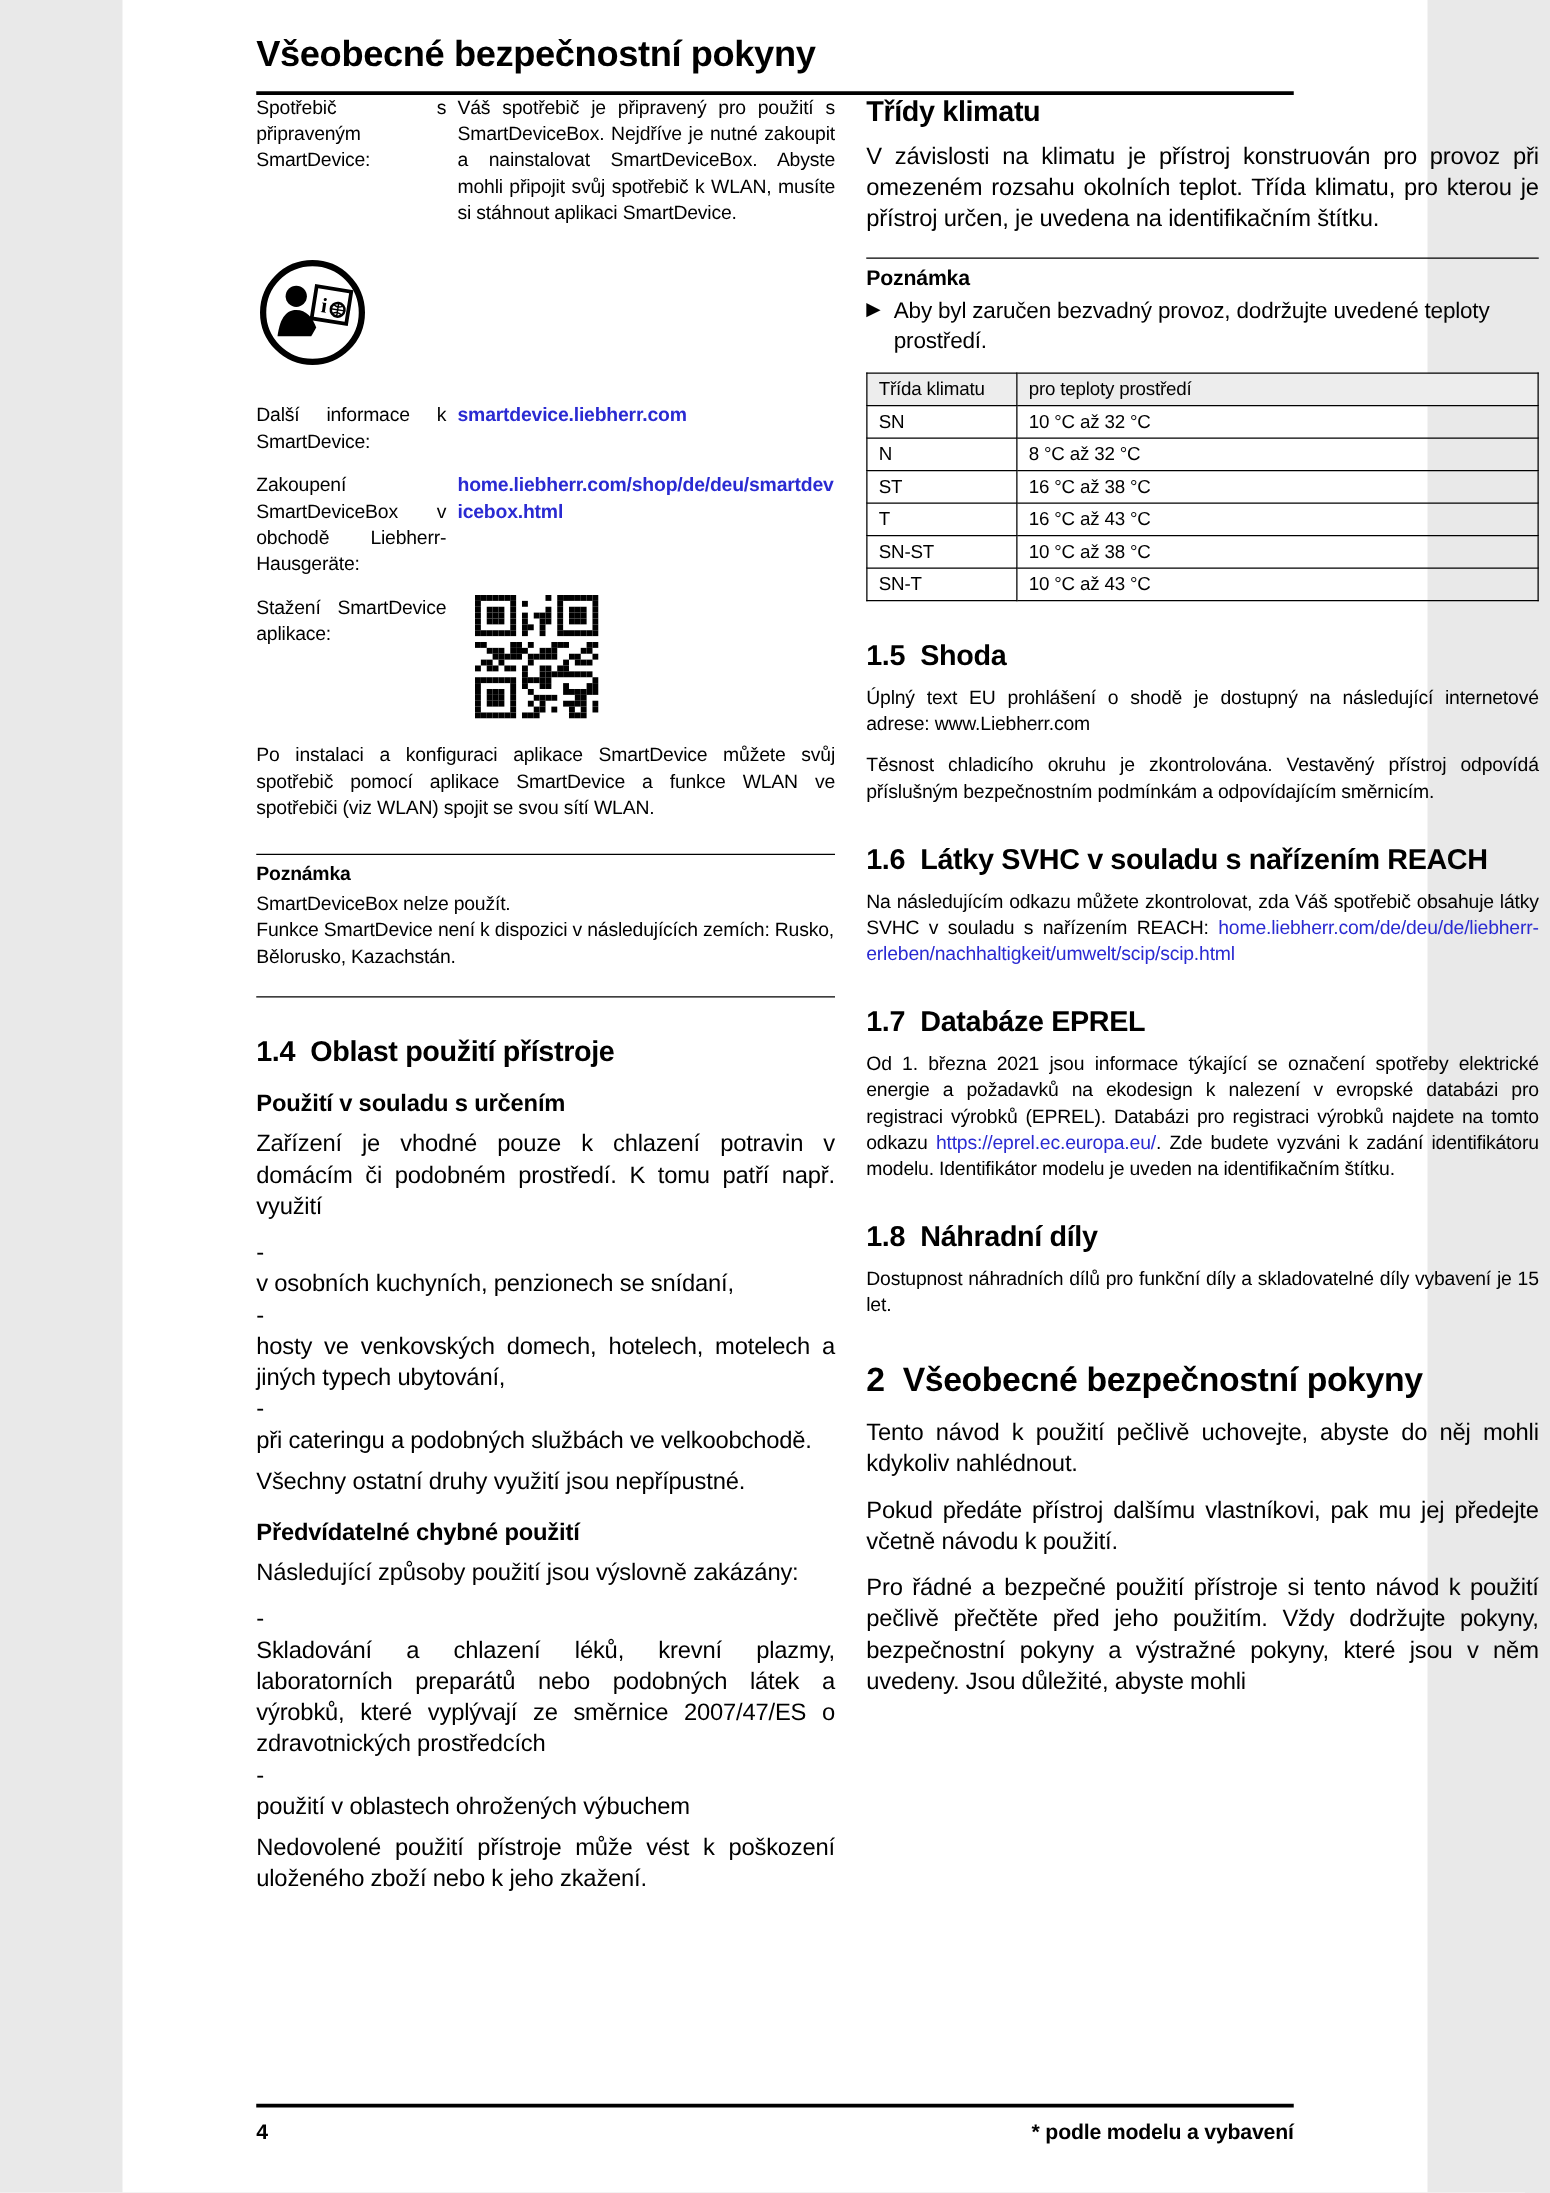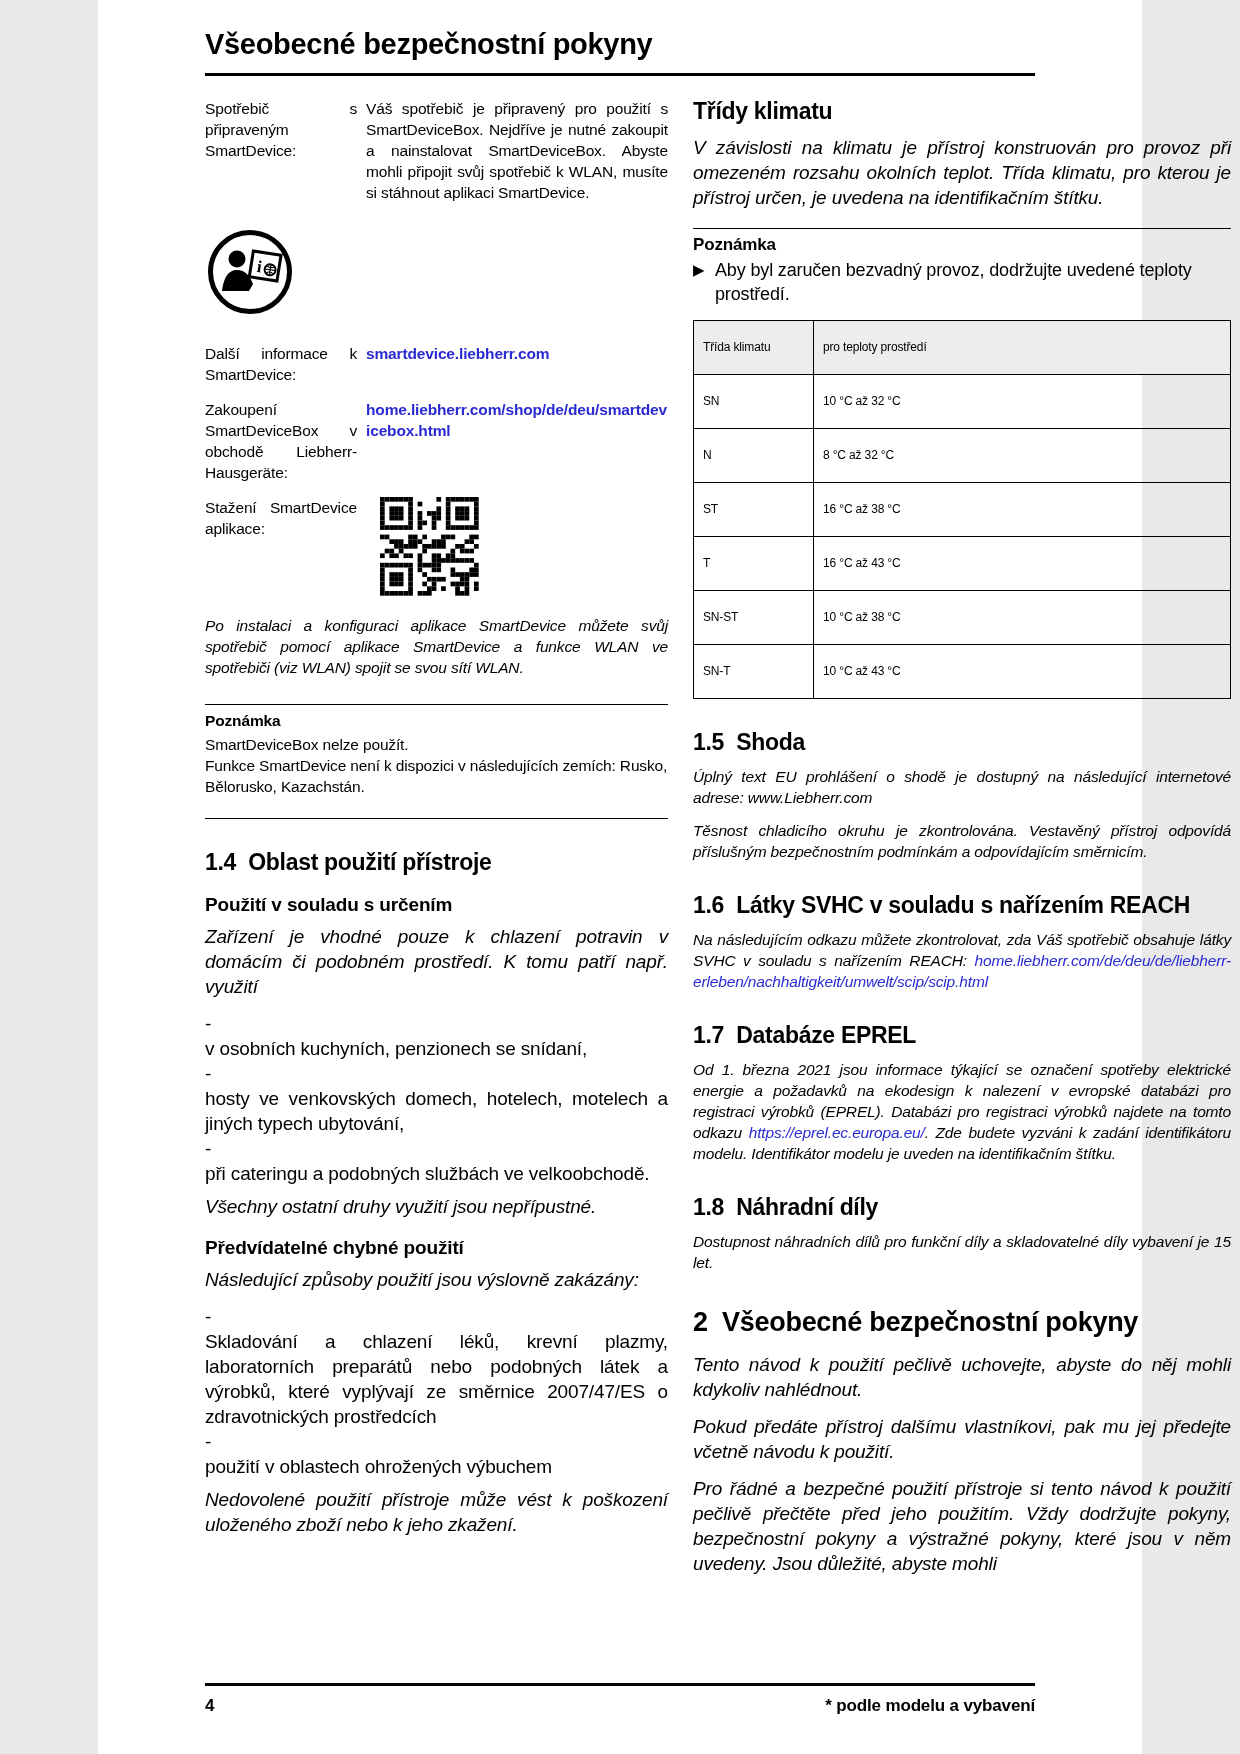--- a/index.html
+++ b/index.html
@@ -17,7 +17,7 @@
   .rule-thick { border-top:3px solid #000; }
 
   
-  .cols { display:flex; gap:25px; margin-top:22px; }
+  .cols { display:flex; gap:25px; }
   .col-left  { width:463px; flex:none; }
   .col-right { width:538px; flex:none; }
 

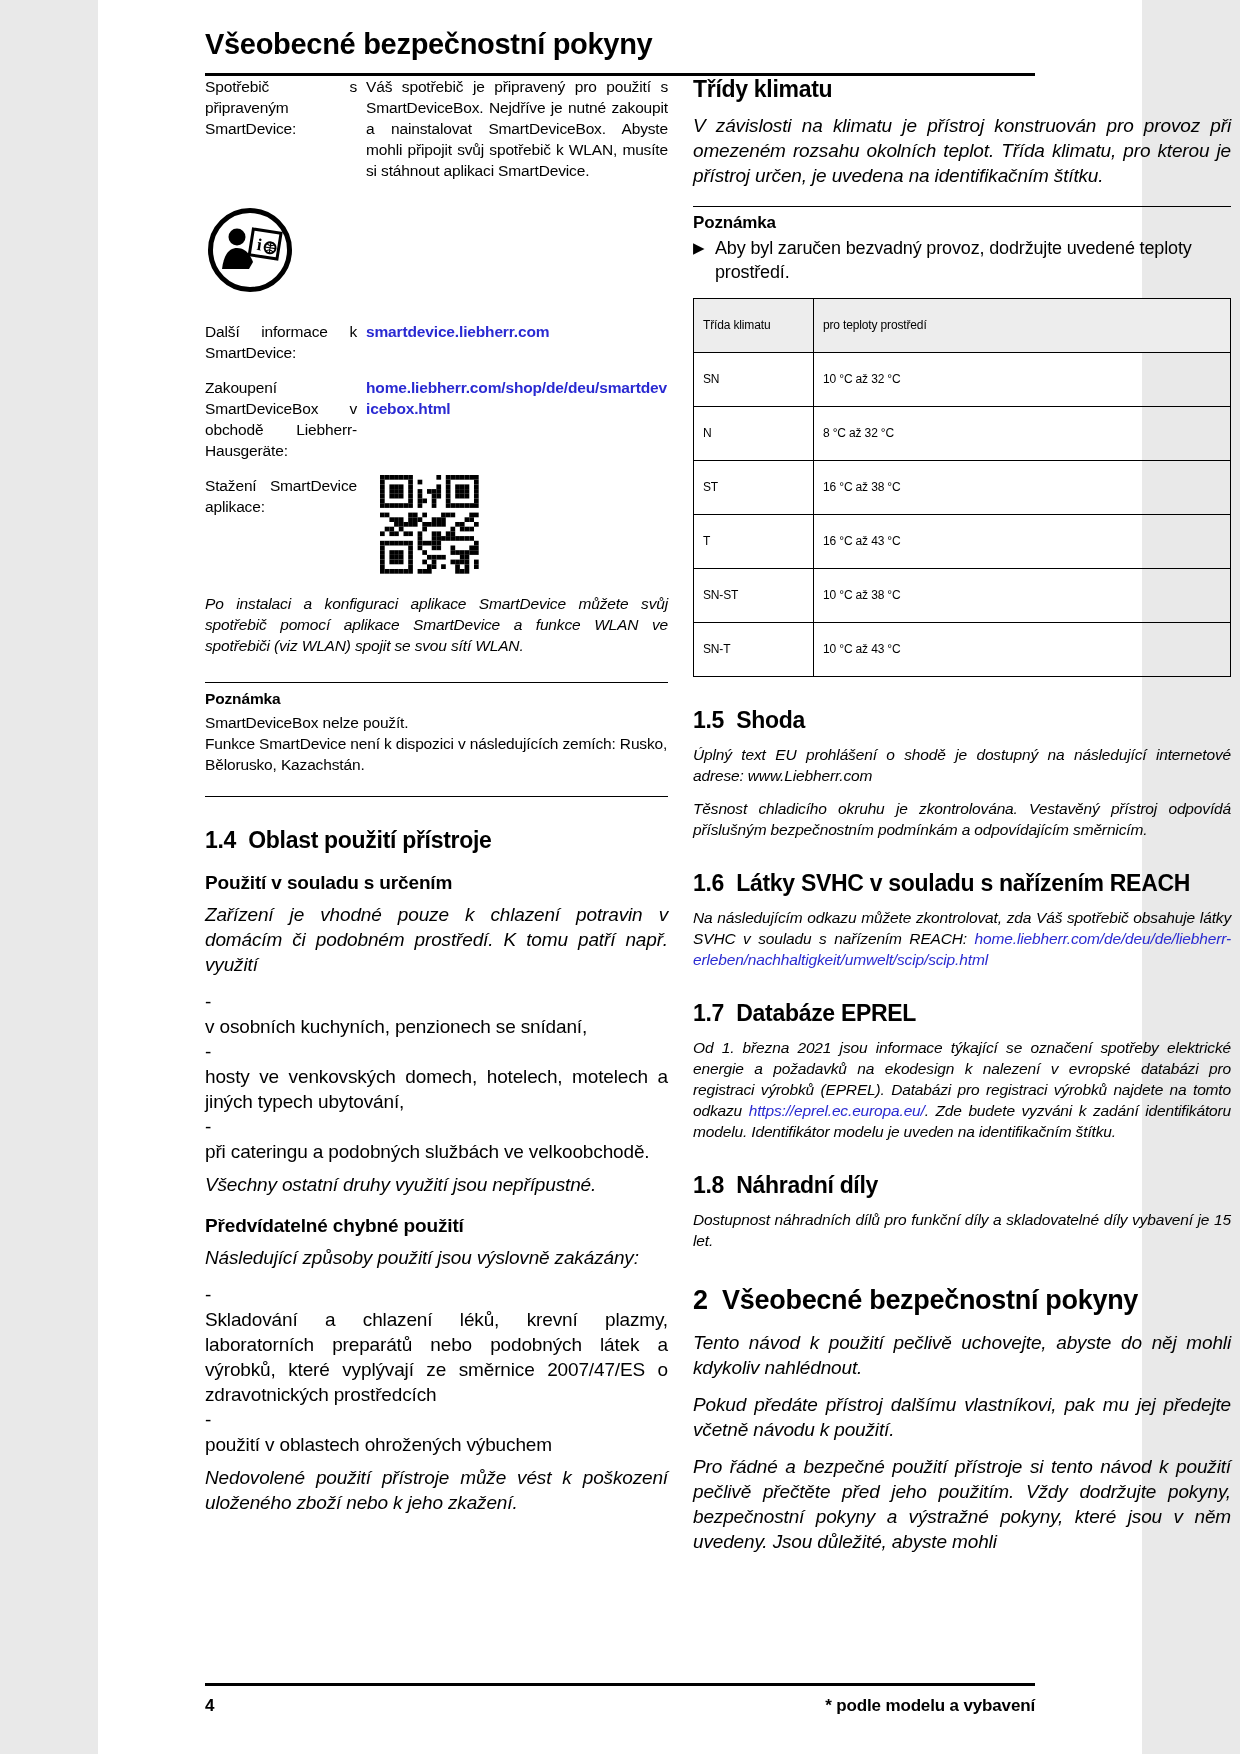--- a/index.html
+++ b/index.html
@@ -50,7 +50,7 @@
   .h-sub { font-size:19px; font-weight:bold; margin:18px 0 8px 0; }
   .h-chapter { font-size:27px; font-weight:bold; margin:34px 0 14px 0; white-space:pre-wrap; letter-spacing:-0.3px; }
 
-  p.para { margin:0 0 12px 0;font-style:italic; }
+  p.para { margin:0 0 12px 0; }
   p.tight { margin:0 0 4px 0; }
 
   

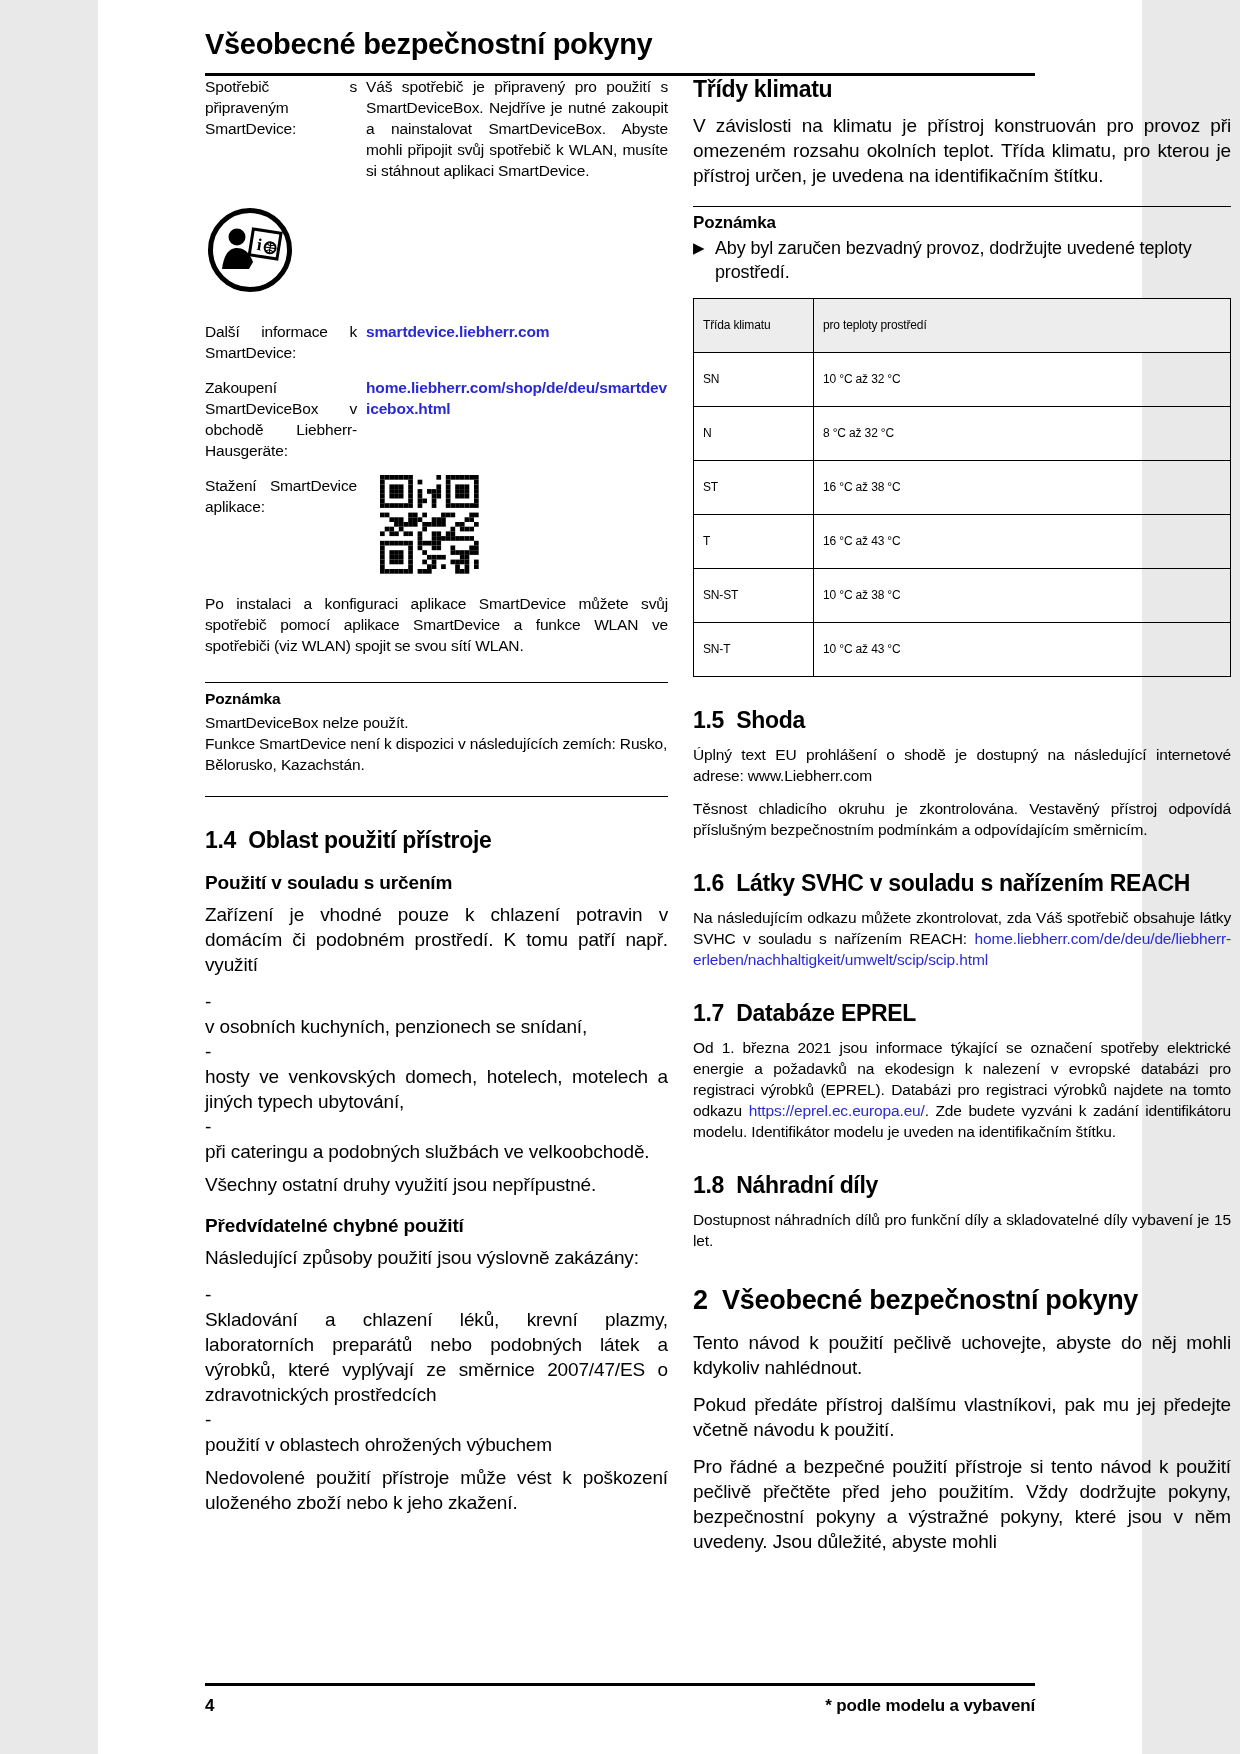--- a/index.html
+++ b/index.html
@@ -67,8 +67,8 @@
   
   table.climate { border-collapse:collapse; width:100%; margin:4px 0 8px 0; }
   table.climate th, table.climate td {
-    border:1.5px solid #000; font-size:12px; line-height:19px;
-    padding:17px 9px; text-align:left; font-weight:normal;
+    border:1.5px solid #000; font-size:15px; line-height:19px;
+    padding:3px 9px; text-align:left; font-weight:normal;
   }
   table.climate th { background:#ededed; }
   table.climate td.c1, table.climate th.c1 { width:120px; }

